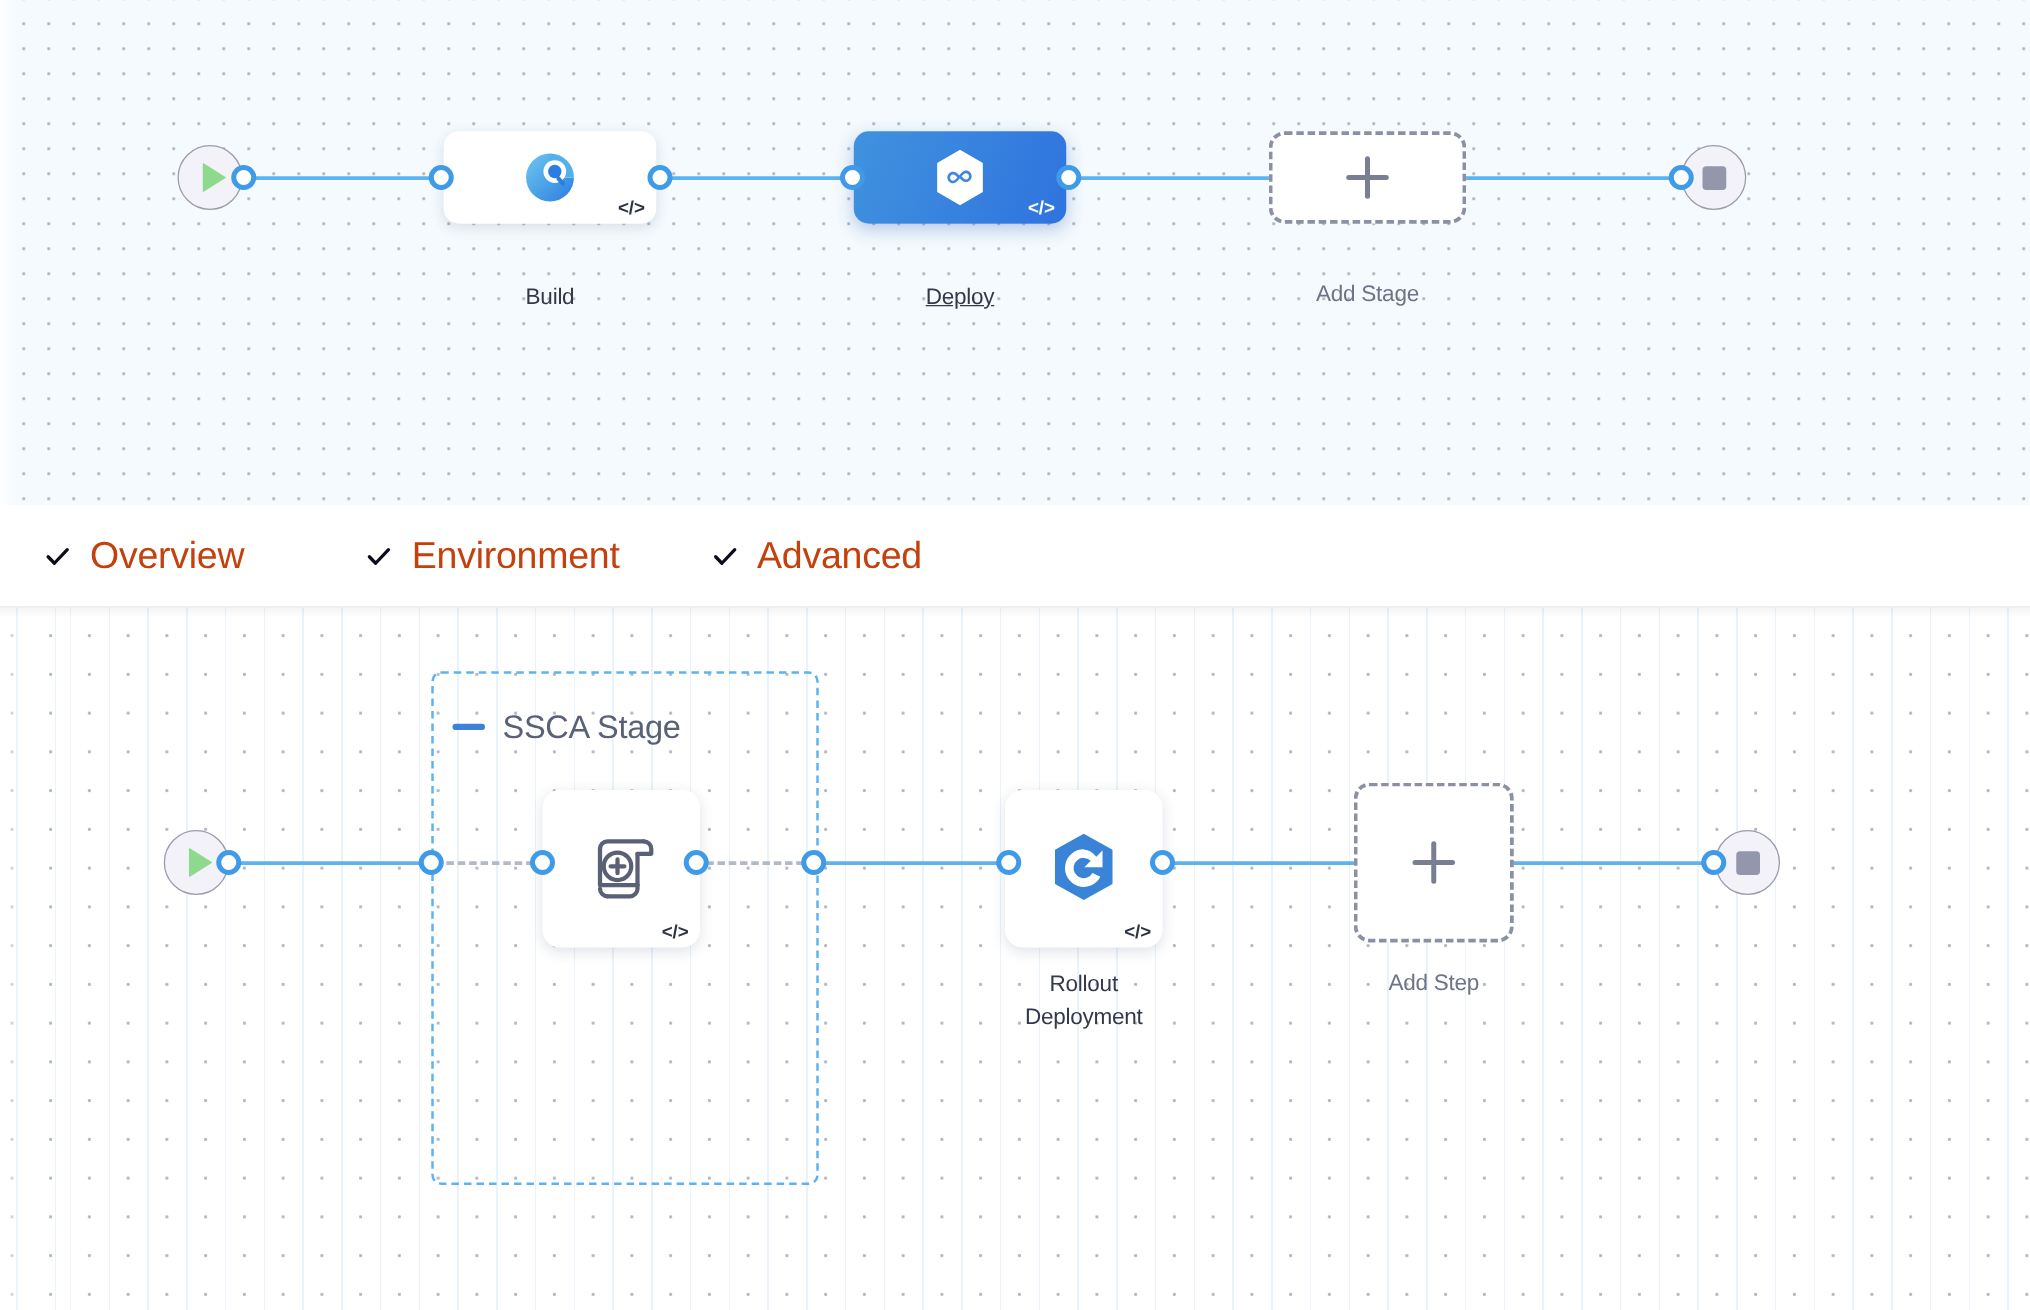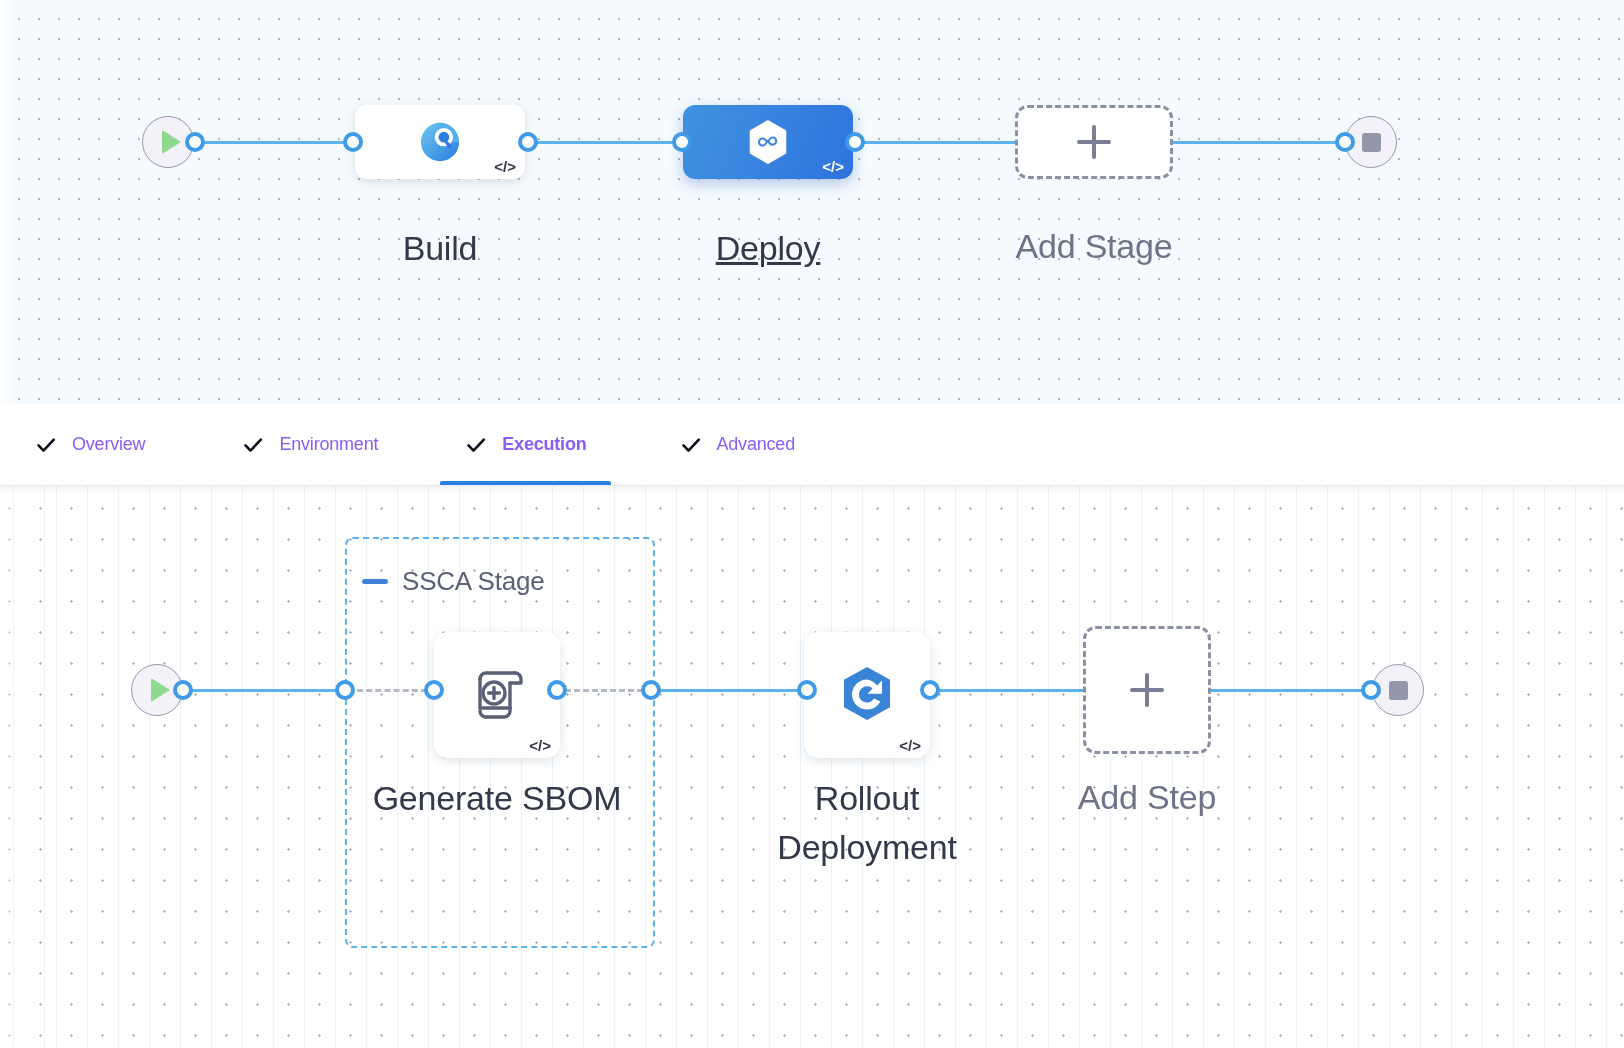--- a/index.html
+++ b/index.html
@@ -158,7 +158,7 @@
   
   .caption {
     position: absolute; text-align: center;
-    font-size: 34px; color: #33384a; letter-spacing: -0.2px;
+    font-size: 18px; color: #33384a; letter-spacing: -0.2px;
     line-height: 1.45; z-index: 3;
   }
   .caption.muted { color: #6e7388; }

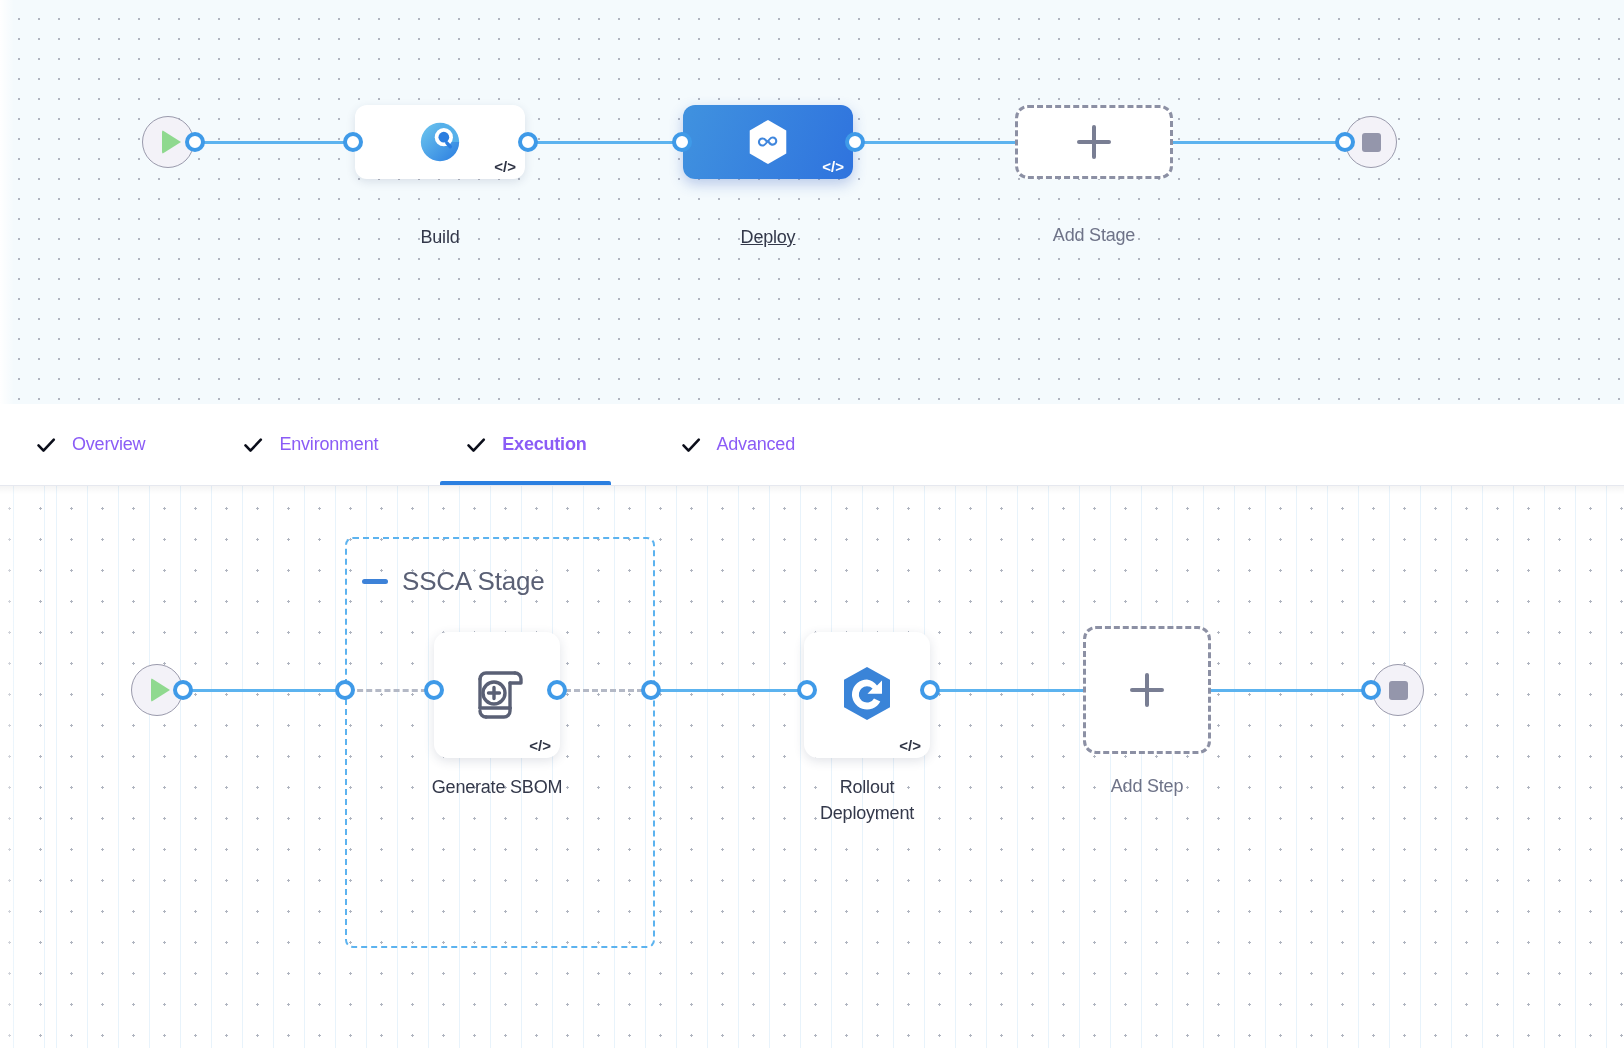--- a/index.html
+++ b/index.html
@@ -71,7 +71,7 @@
   }
   .tab .tab-check svg { display: block; }
   .tab .tab-label {
-    font-size: 18px; color: #8b5cf6; letter-spacing: -0.2px;
+    font-size: 30px; color: #c2410c; letter-spacing: -0.2px;
     white-space: nowrap;
   }
   .tab.active .tab-label { font-weight: 700; }

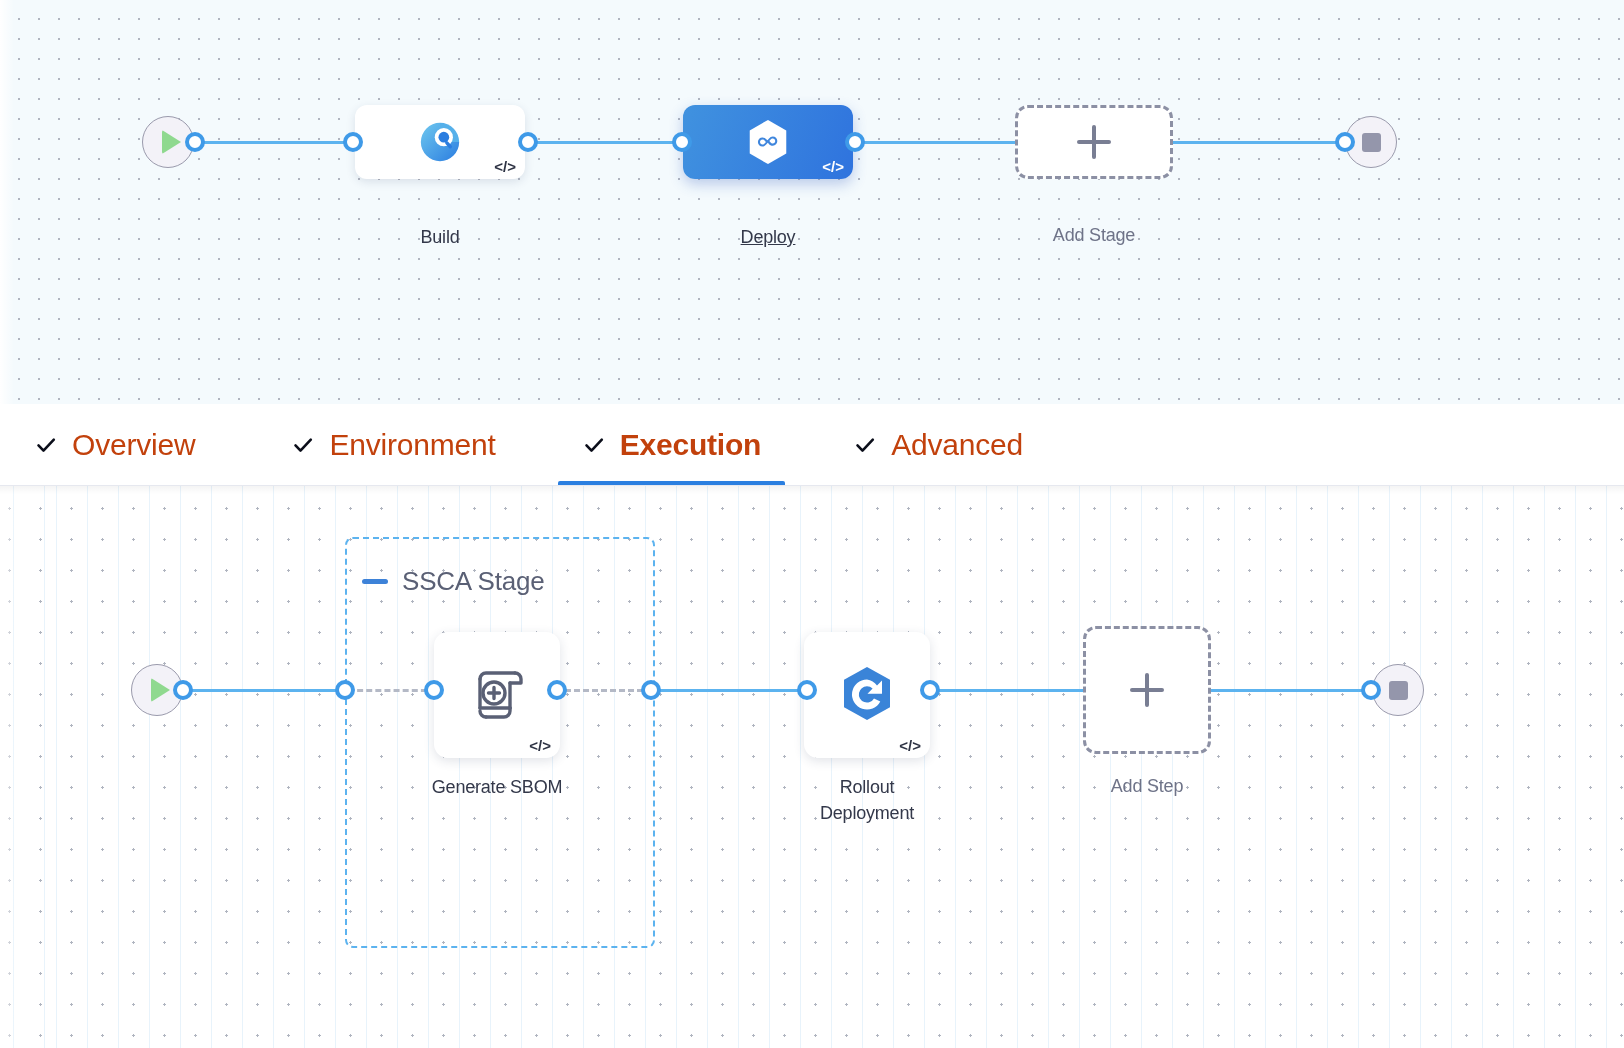--- a/index.html
+++ b/index.html
@@ -268,14 +268,6 @@
       </span>
       <span class="tab-label">Environment</span>
     </div>
-    <div class="tab active" style="margin-left:58px; padding:0 24px;">
-      <span class="tab-check">
-        <svg width="26" height="26" viewBox="0 0 24 24">
-            <path d="M4.5 12.4l5 5.2L19.8 6.7" fill="none" stroke="currentColor" stroke-width="2.6" stroke-linecap="round" stroke-linejoin="round"></path>
-          </svg>
-      </span>
-      <span class="tab-label">Execution</span>
-    </div>
     <div class="tab" style="margin-left:64px;text-align:center;">
       <span class="tab-check">
         <svg width="26" height="26" viewBox="0 0 24 24">

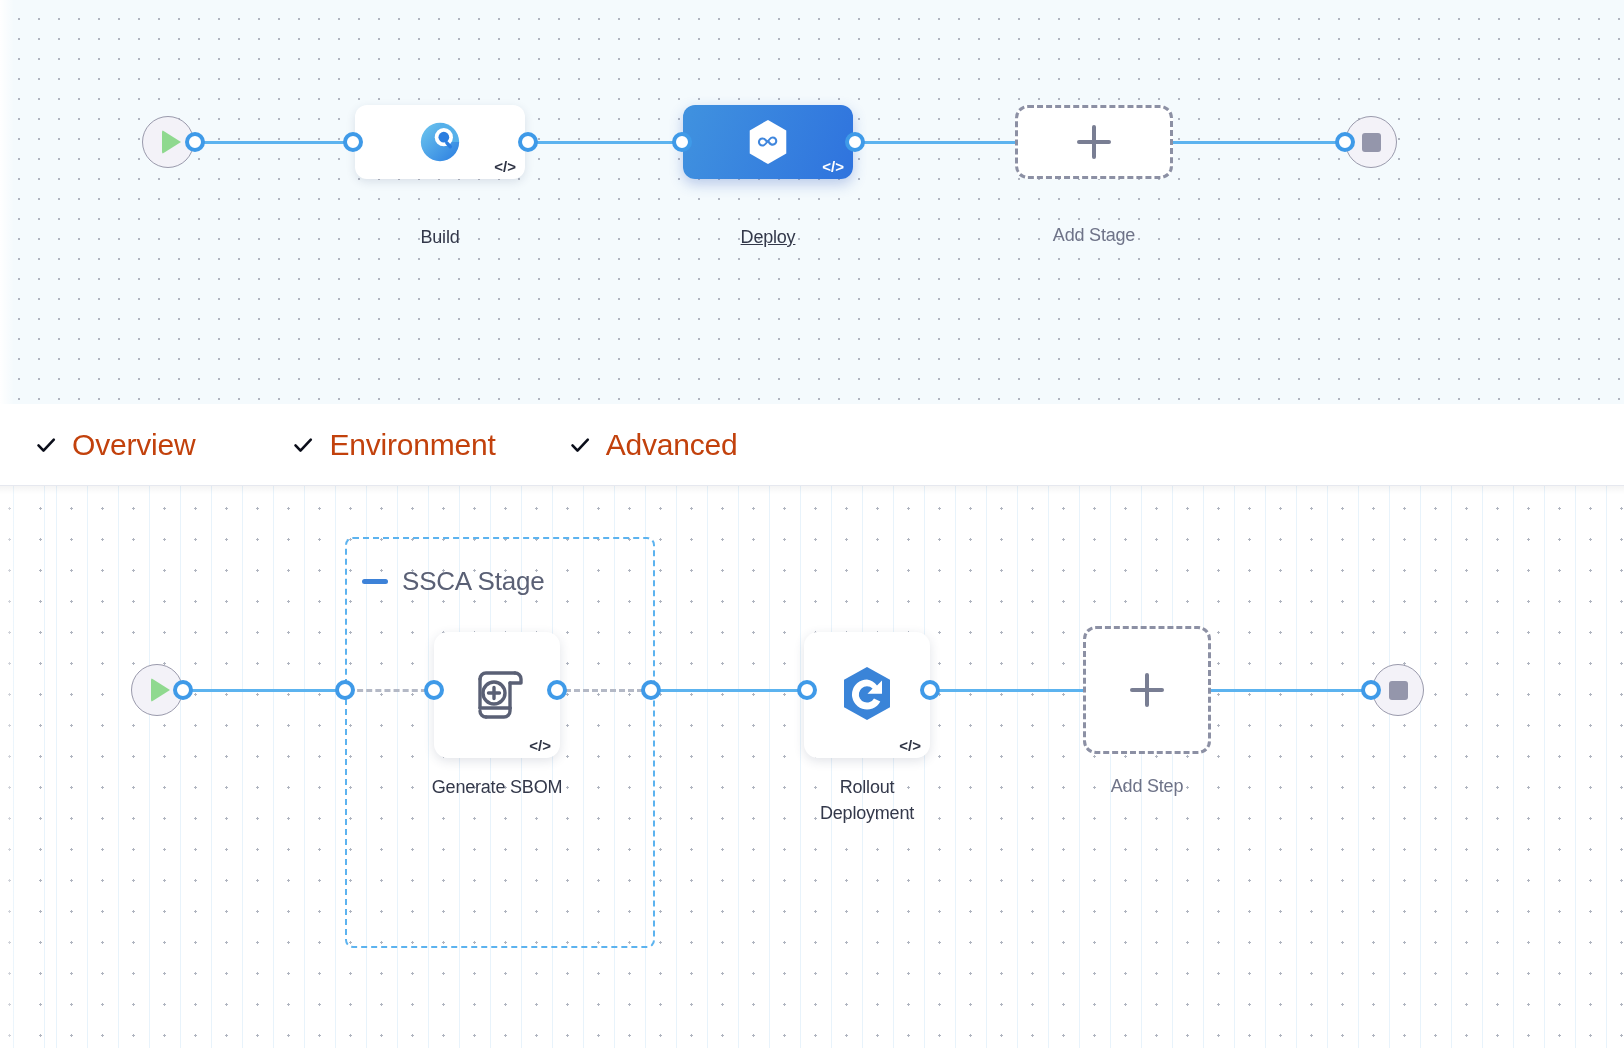--- a/index.html
+++ b/index.html
@@ -319,7 +319,6 @@
     </div>
     <div class="port" style="left:424px; top:196px;"></div>
     <div class="port" style="left:547px; top:196px;"></div>
-    <div class="caption" style="left:367px; top:290px; width:260px;">Generate SBOM</div>
 
     <div class="step-node" style="left:804px; top:148px;">
       <svg width="66" height="66" viewBox="0 0 66 66">

